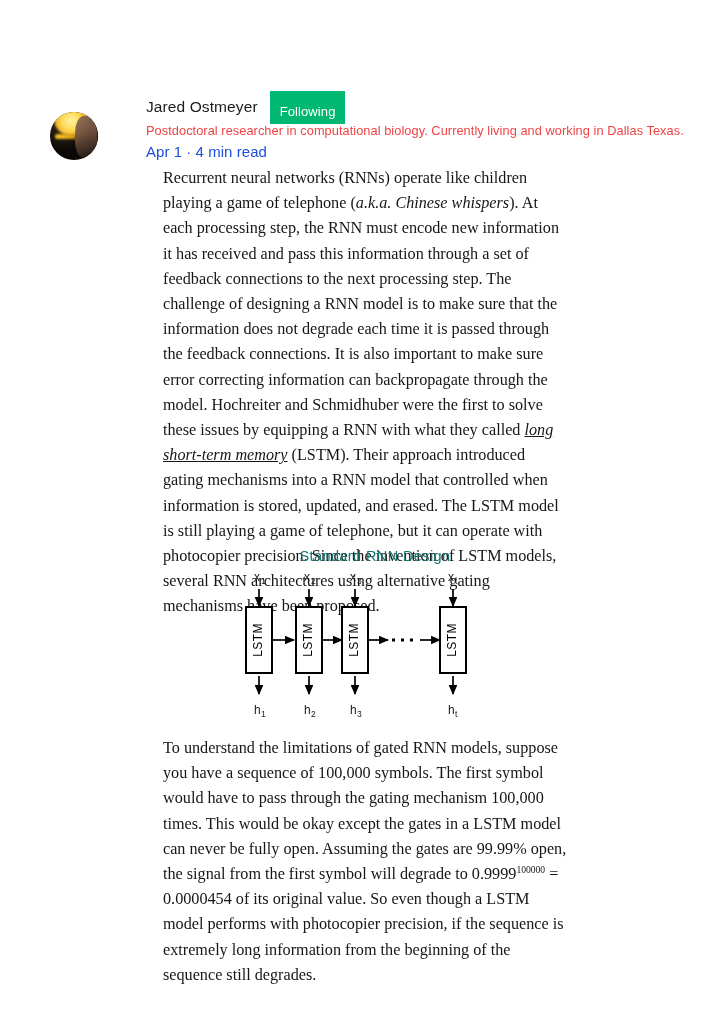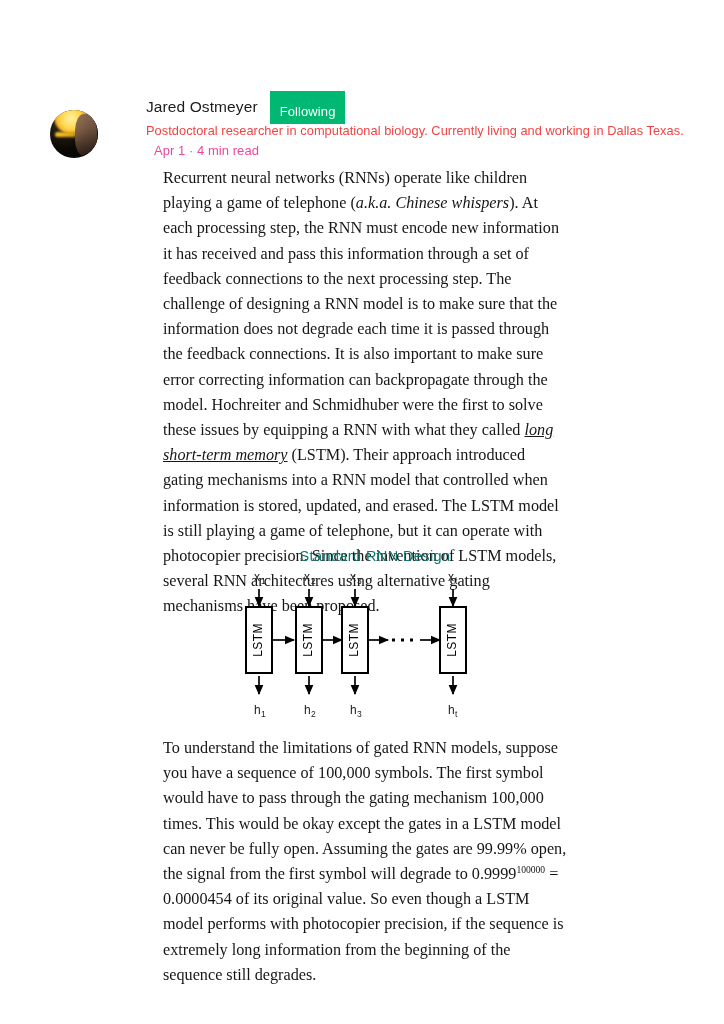--- a/index.html
+++ b/index.html
@@ -106,10 +106,9 @@
   }
   .author-meta {
     margin-top: 5px;
-    font-size: 13px;
-    color: #ec4899;
+    font-size: 15px;
+    color: #1d4ed8;
     letter-spacing: 0.05px;
-    margin-left: 8px;
   }
 
   

